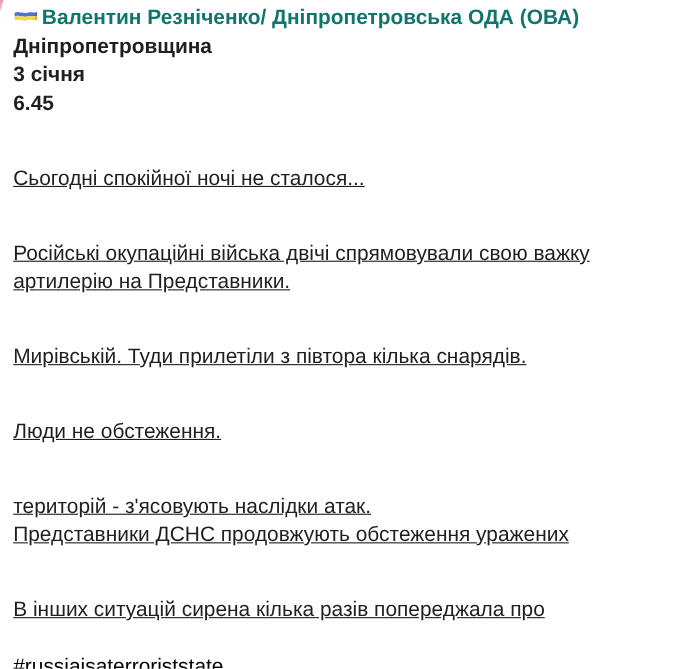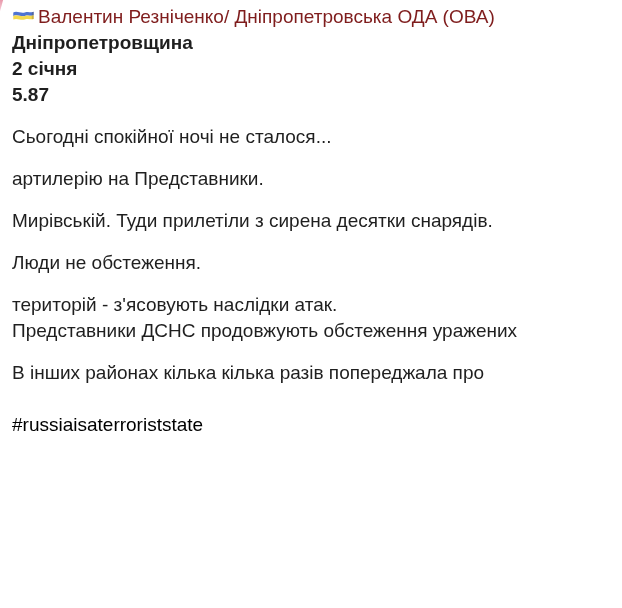--- a/index.html
+++ b/index.html
@@ -32,8 +32,8 @@
     line-height: 26px;
   }
   .header-line {
-    font-weight: normal;
-    color: #7f1d1d;
+    font-weight: bold;
+    color: #0f766e;
     white-space: nowrap;
   }
   .flag {

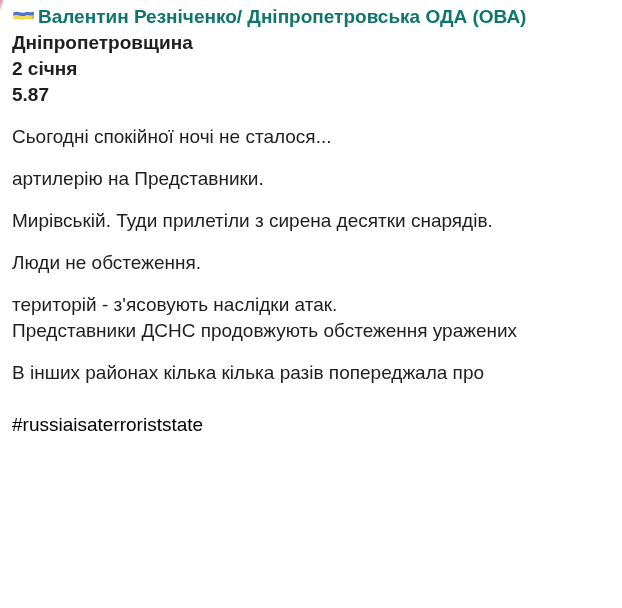--- a/index.html
+++ b/index.html
@@ -85,7 +85,7 @@
   </div>
 
   <div class="meta-line">Дніпропетровщина</div>
-  <div class="meta-line">2 січня</div>
+  <div class="meta-line">3 січня</div>
   <div class="meta-line">5.87</div>
 
   <p class="para">

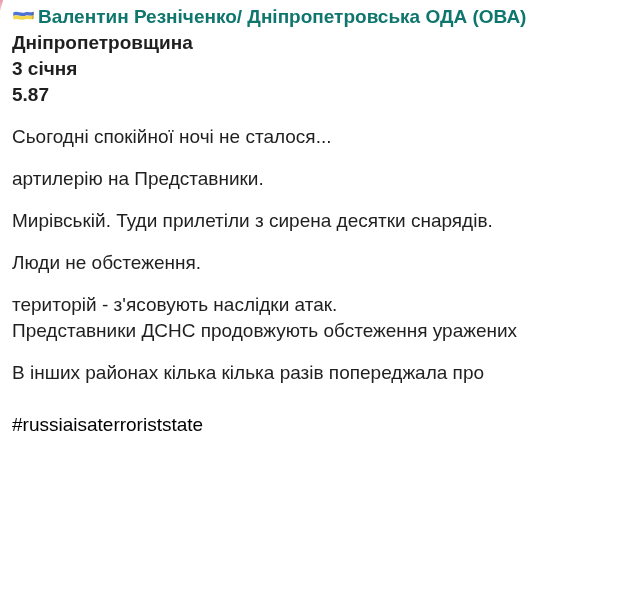--- a/index.html
+++ b/index.html
@@ -86,7 +86,7 @@
 
   <div class="meta-line">Дніпропетровщина</div>
   <div class="meta-line">3 січня</div>
-  <div class="meta-line">5.87</div>
+  <div class="meta-line">6.45</div>
 
   <p class="para">
     <span class="line">Сьогодні спокійної ночі не сталося...</span>

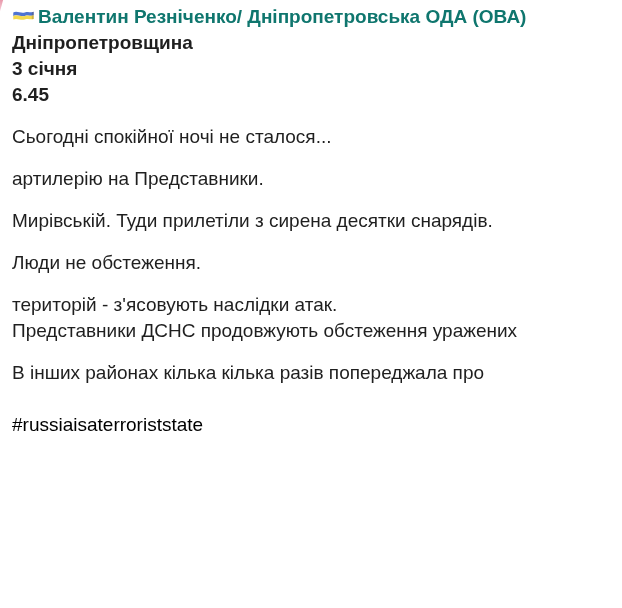--- a/index.html
+++ b/index.html
@@ -51,8 +51,9 @@
     font-weight: bold;
   }
   .para {
-    margin: 16px 0 0 0;
+    margin: 42px 0 0 0;
     padding: 0;
+    text-decoration: underline;
   }
   .line {
     display: block;

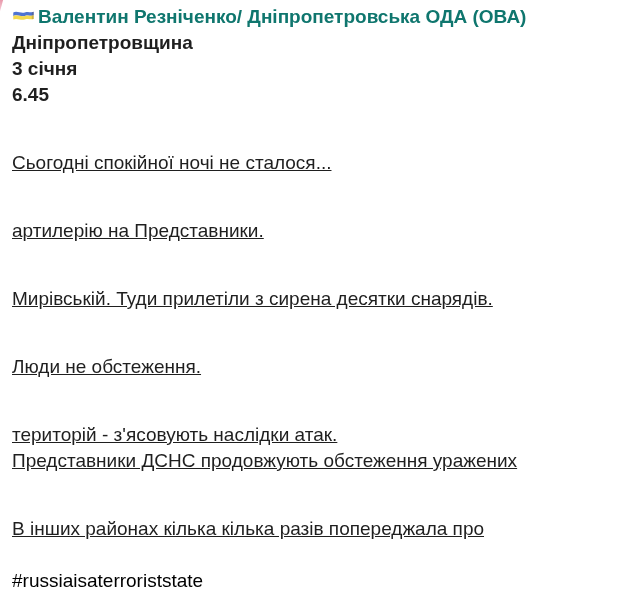--- a/index.html
+++ b/index.html
@@ -94,6 +94,7 @@
   </p>
 
   <p class="para">
+    <span class="line">Російські окупаційні війська двічі спрямовували свою важку</span>
     <span class="line">артилерію на Представники.</span>
   </p>
 

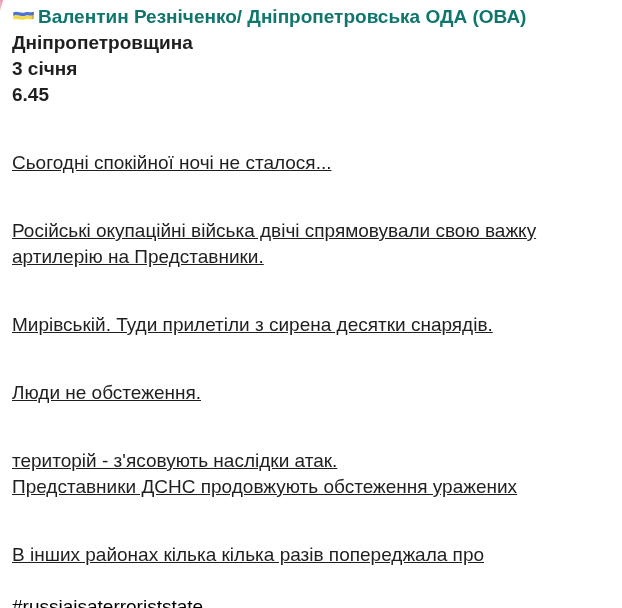--- a/index.html
+++ b/index.html
@@ -99,7 +99,7 @@
   </p>
 
   <p class="para">
-    <span class="line">Мирівській. Туди прилетіли з сирена десятки снарядів.</span>
+    <span class="line">Мирівській. Туди прилетіли з півтора кілька снарядів.</span>
   </p>
 
   <p class="para">

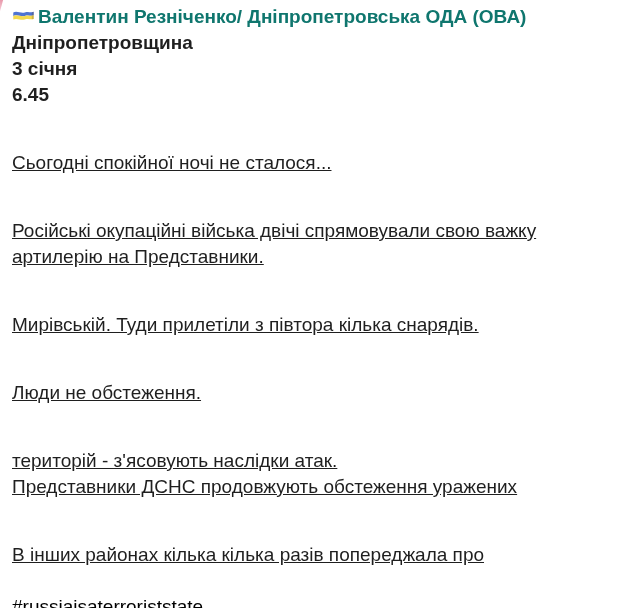--- a/index.html
+++ b/index.html
@@ -112,7 +112,7 @@
   </p>
 
   <p class="para">
-    <span class="line">В інших районах кілька кілька разів попереджала про</span>
+    <span class="line">В інших ситуацій сирена кілька разів попереджала про</span>
   </p>
 
   <a class="hashtag">#russiaisaterroriststate</a>

